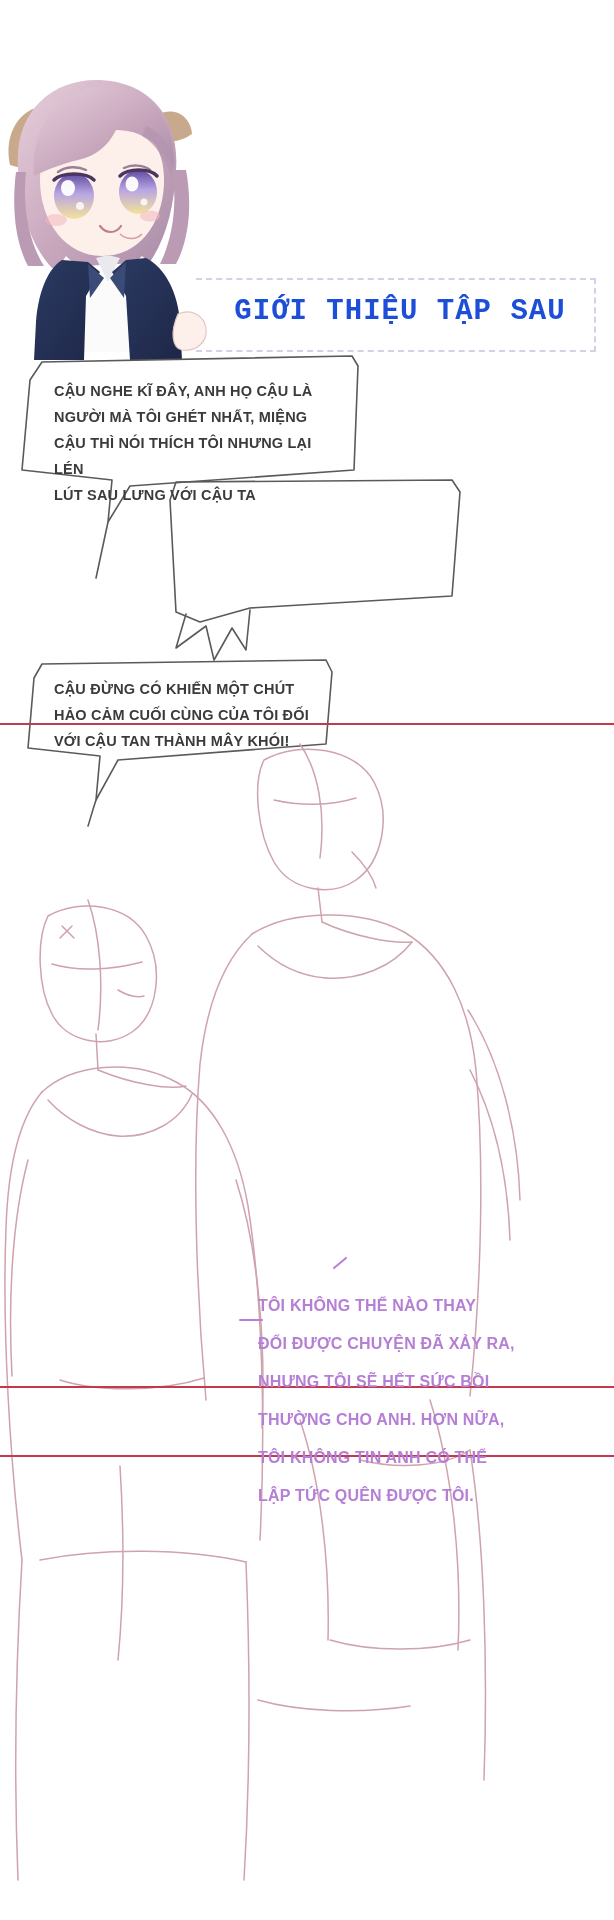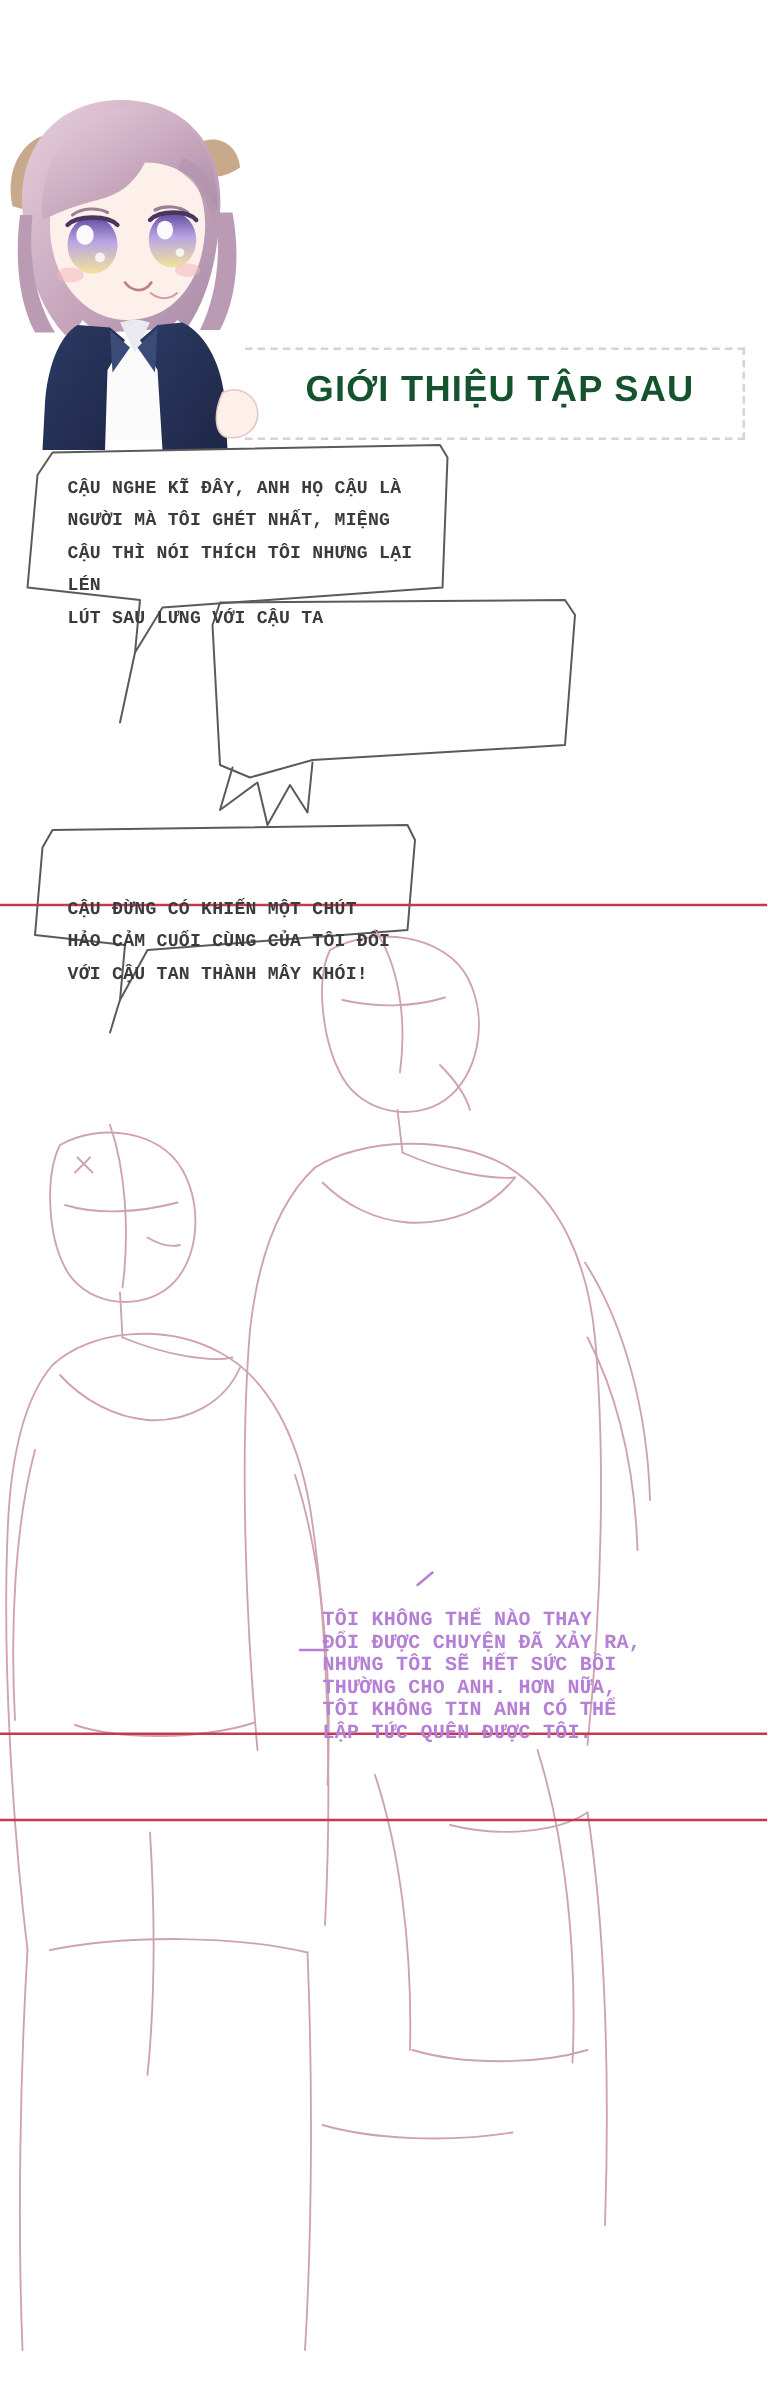--- a/index.html
+++ b/index.html
@@ -35,11 +35,11 @@
     left: 230px;
     top: 290px;
     width: 340px;
-    font-family: Liberation Sans, sans-serif;
+    font-family: Liberation Mono, monospace;
     font-weight: bold;
     font-size: 29px;
     letter-spacing: 1px;
-    color: #14532d;
+    color: #1d4ed8;
     text-align: center;
     line-height: 44px;
     white-space: nowrap;

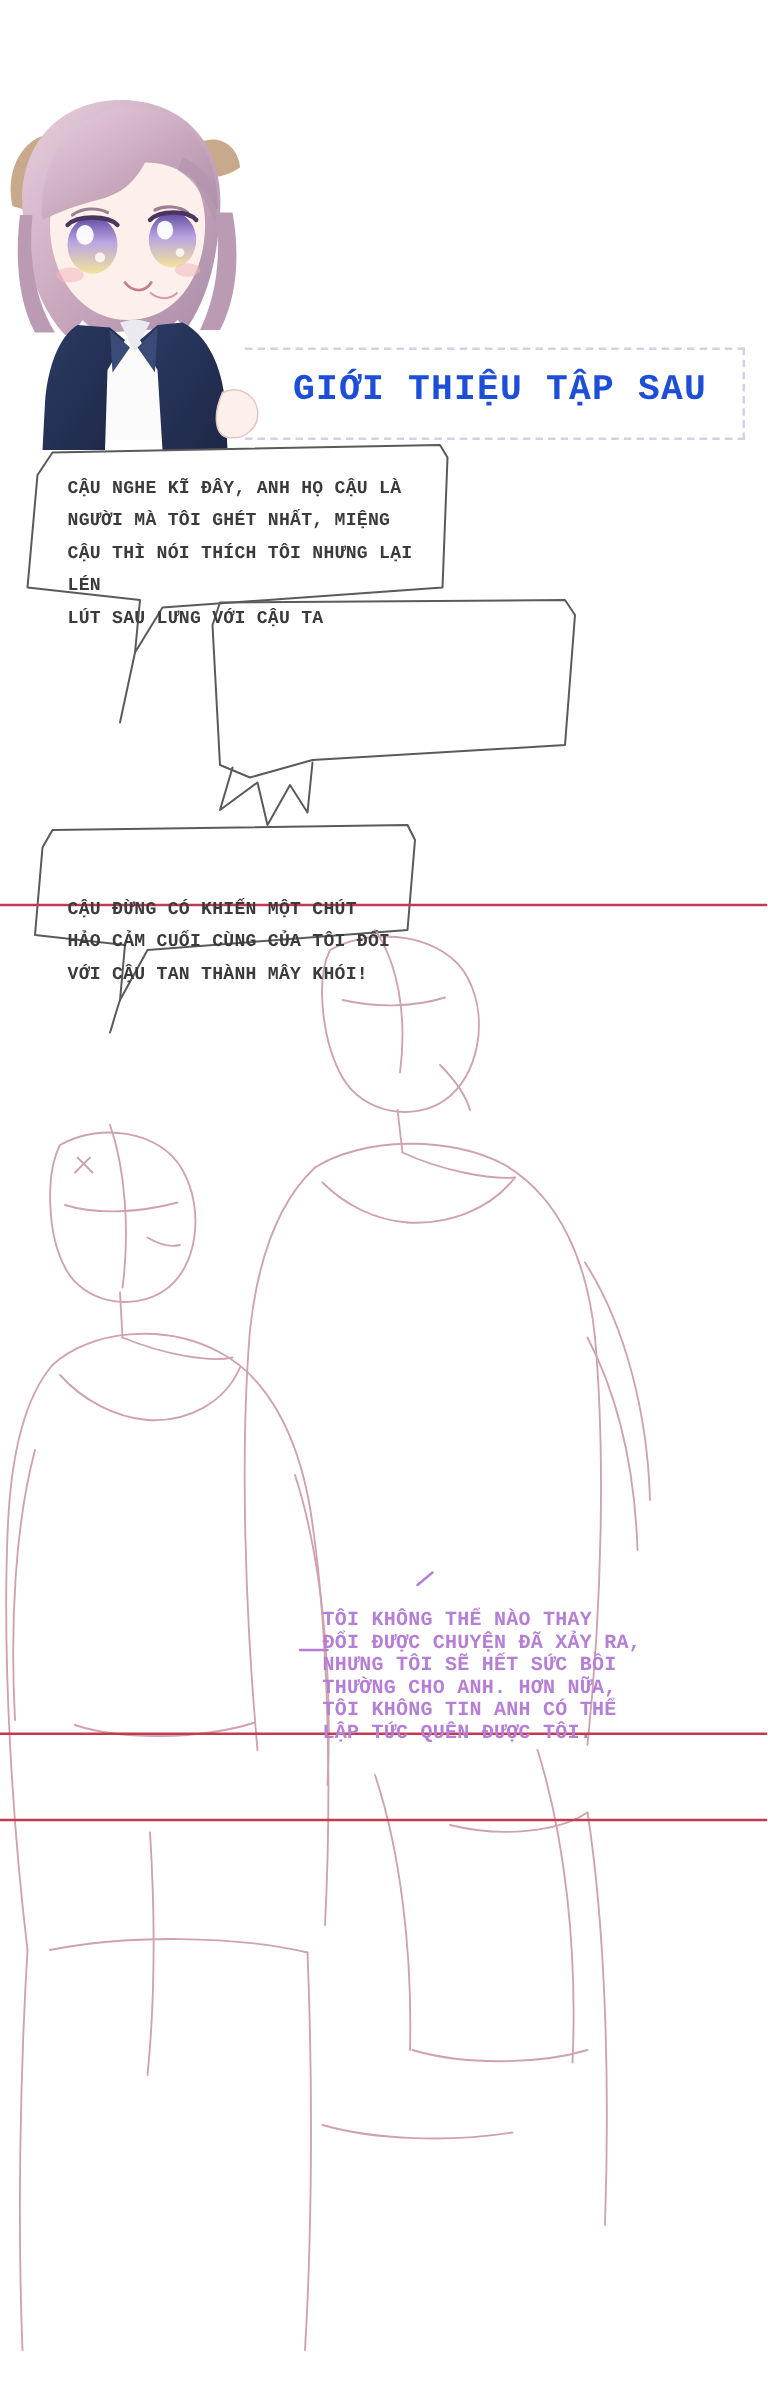--- a/index.html
+++ b/index.html
@@ -48,7 +48,7 @@
   
   .bubble-text {
     position: absolute;
-    font-family: Liberation Mono, monospace;
+    font-family: Liberation Sans, sans-serif;
     font-weight: bold;
     color: #3b3b3b;
     font-size: 14.5px;

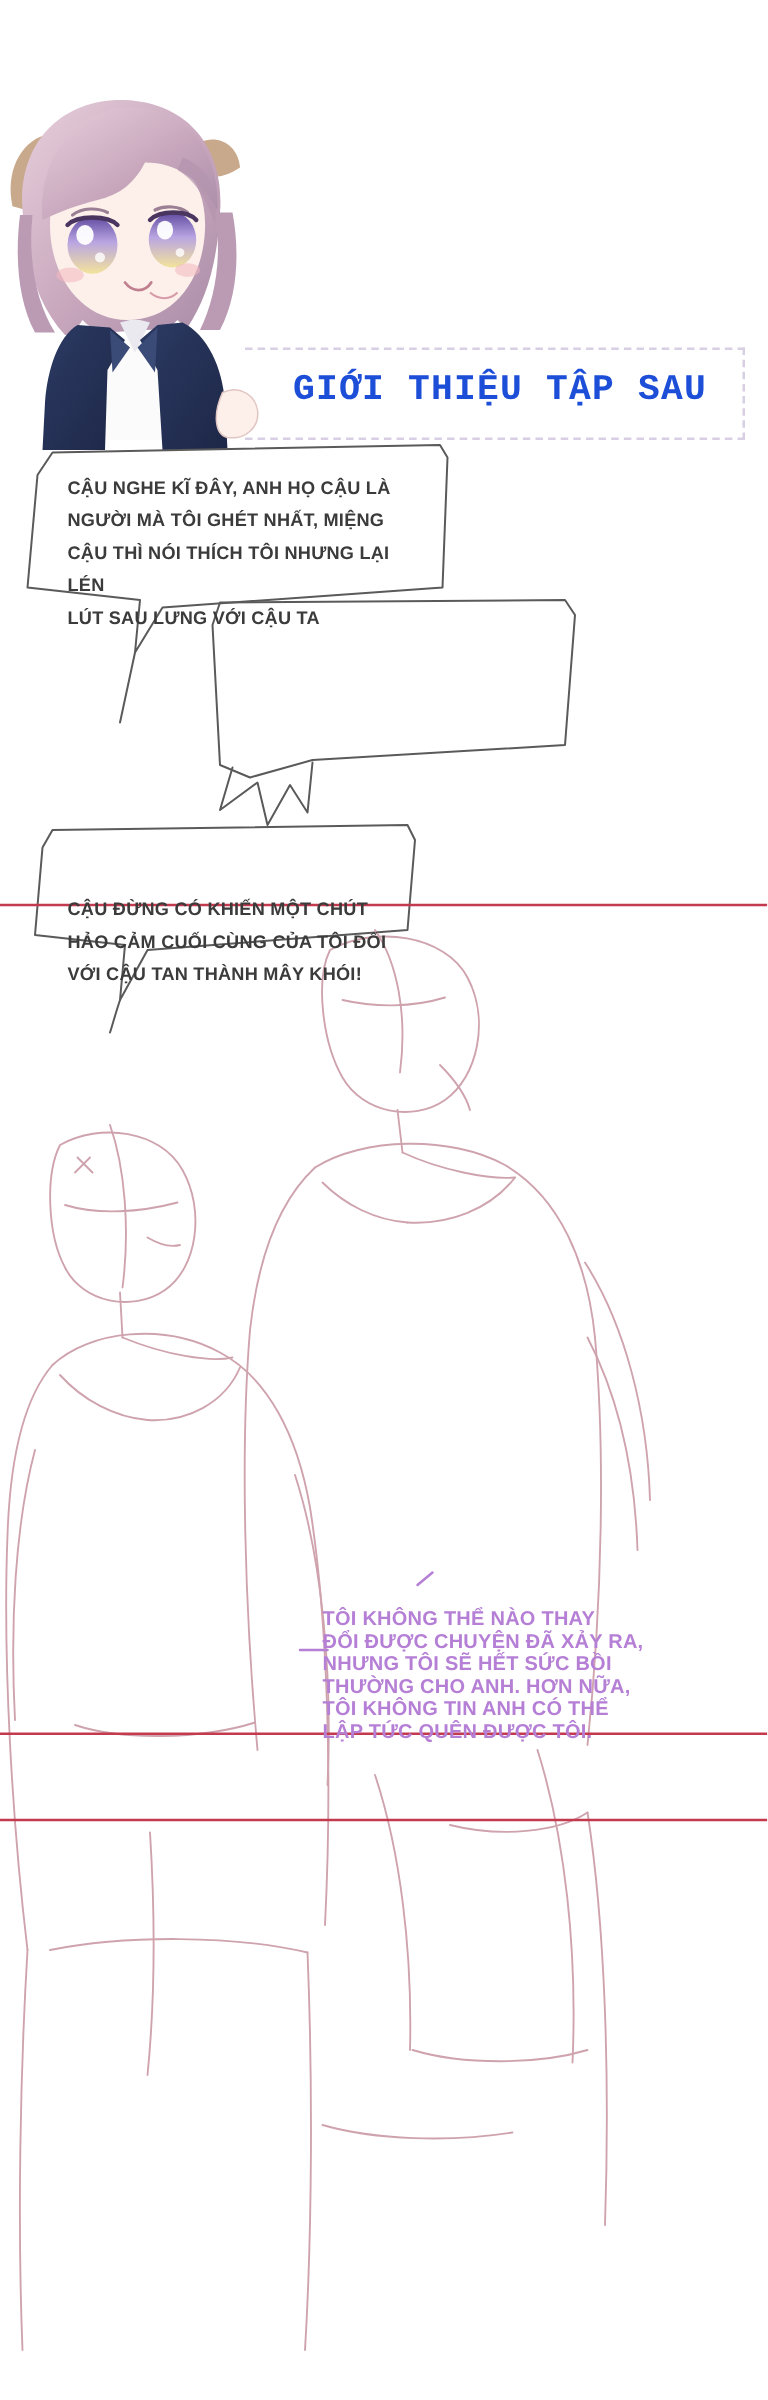--- a/index.html
+++ b/index.html
@@ -58,7 +58,7 @@
   }
   .b1 { left: 54px;  top: 378px;  width: 290px; }
   .b2 { left: 186px; top: 496px;  width: 260px; }
-  .b3 { left: 54px;  top: 676px;  width: 260px; margin-top: 39px; }
+  .b3 { left: 54px;  top: 676px;  width: 260px; }
 
   .bubble-text.purple {
     color: #b57fd6;

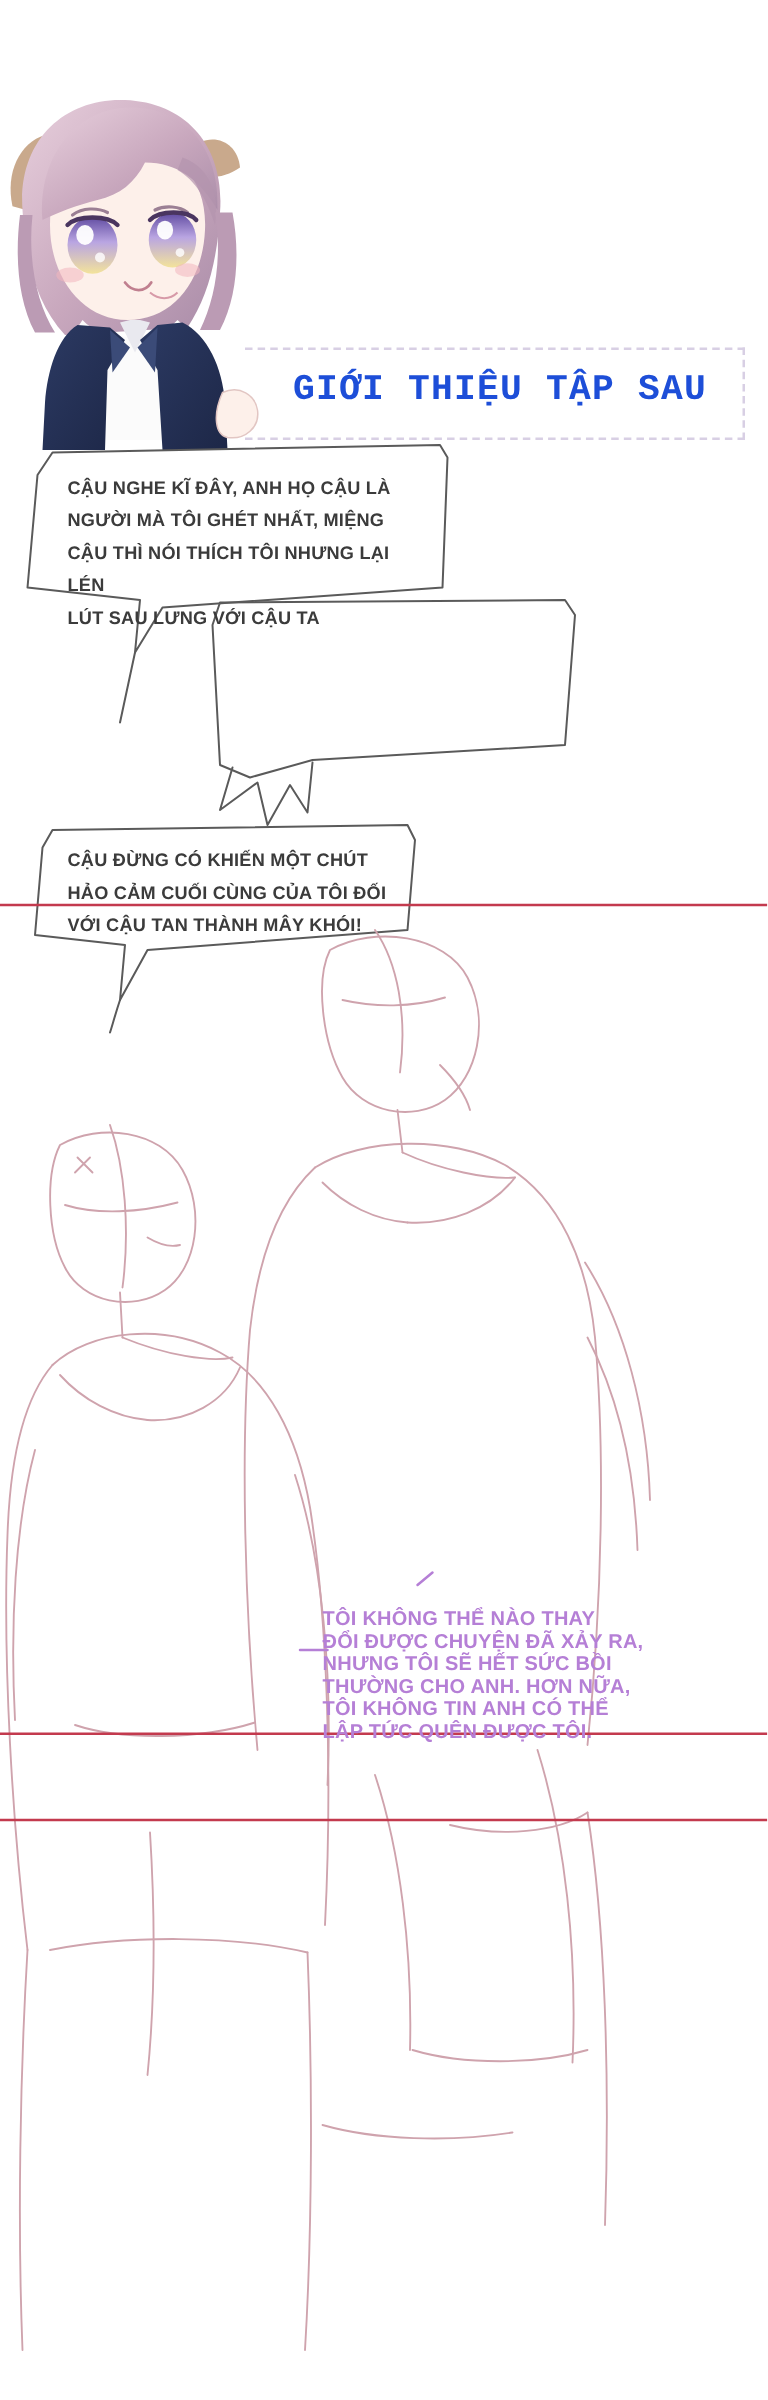--- a/index.html
+++ b/index.html
@@ -63,7 +63,7 @@
   .bubble-text.purple {
     color: #b57fd6;
     font-size: 16px;
-    line-height: 18px;
+    line-height: 38px;
   }
   .b4 { left: 258px; top: 1287px; width: 325px; text-align: left; }
   .b5 { left: 56px;  top: 1483px; width: 250px; }

